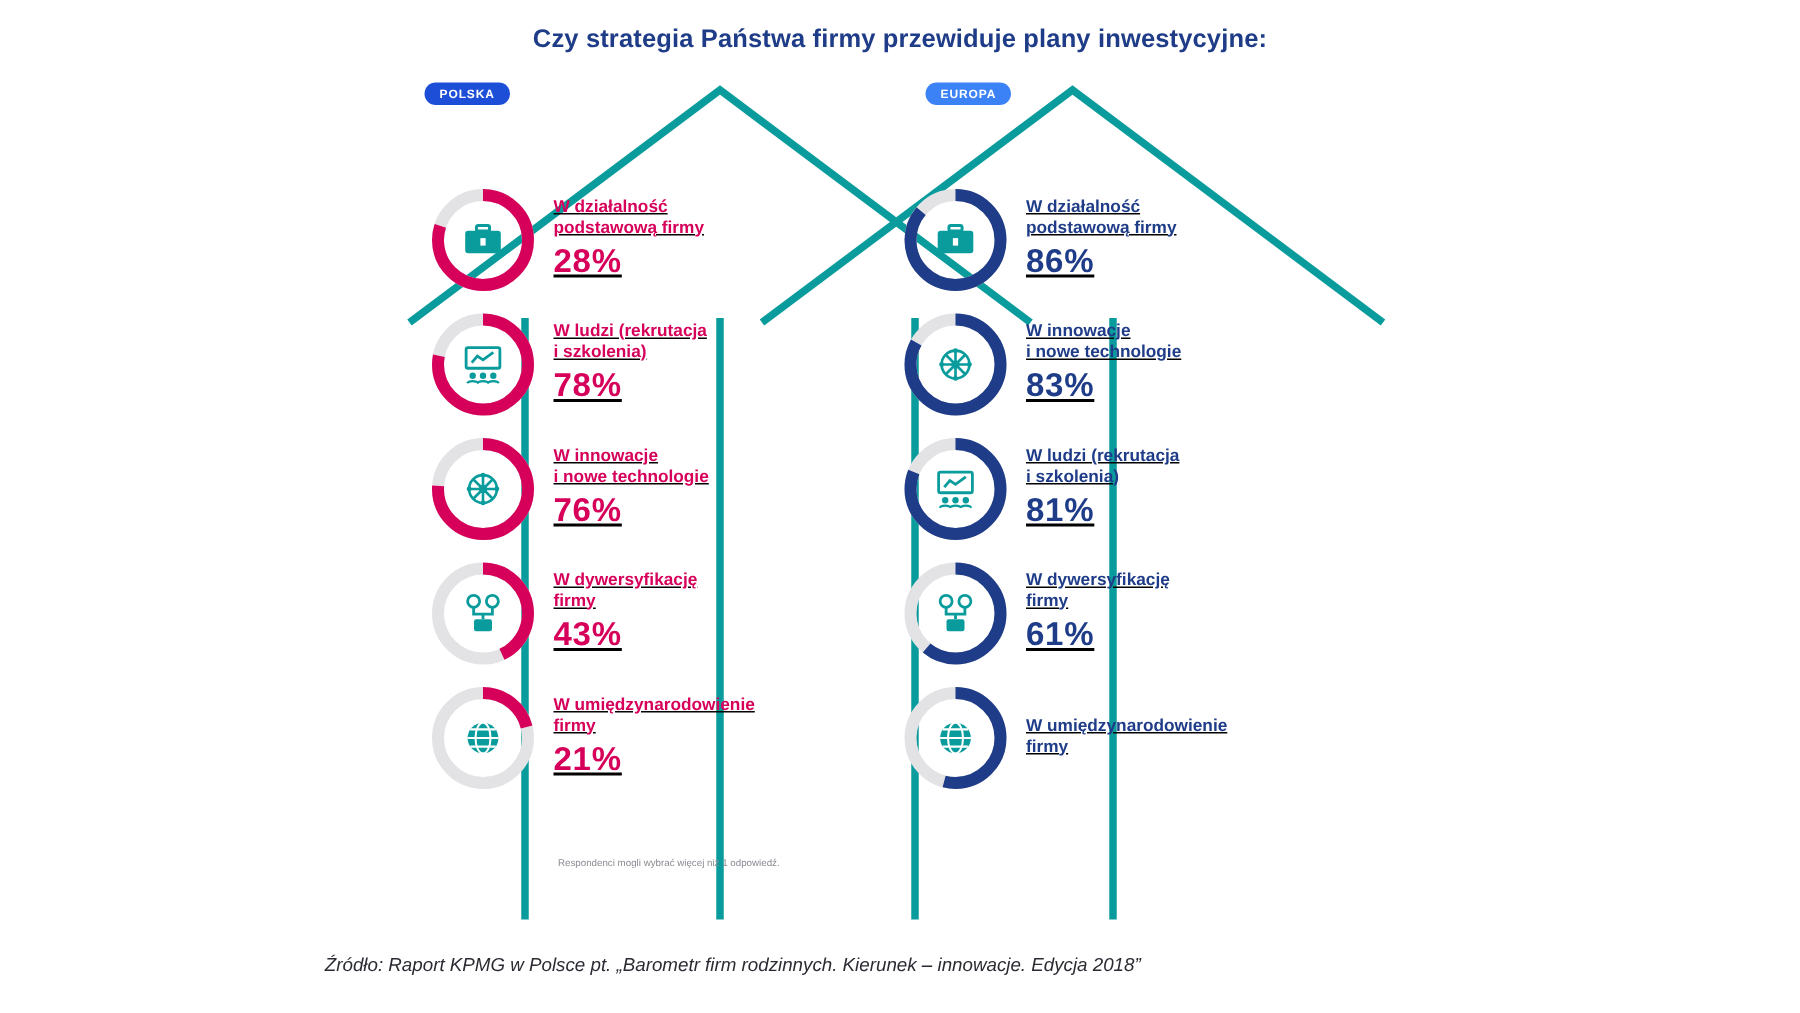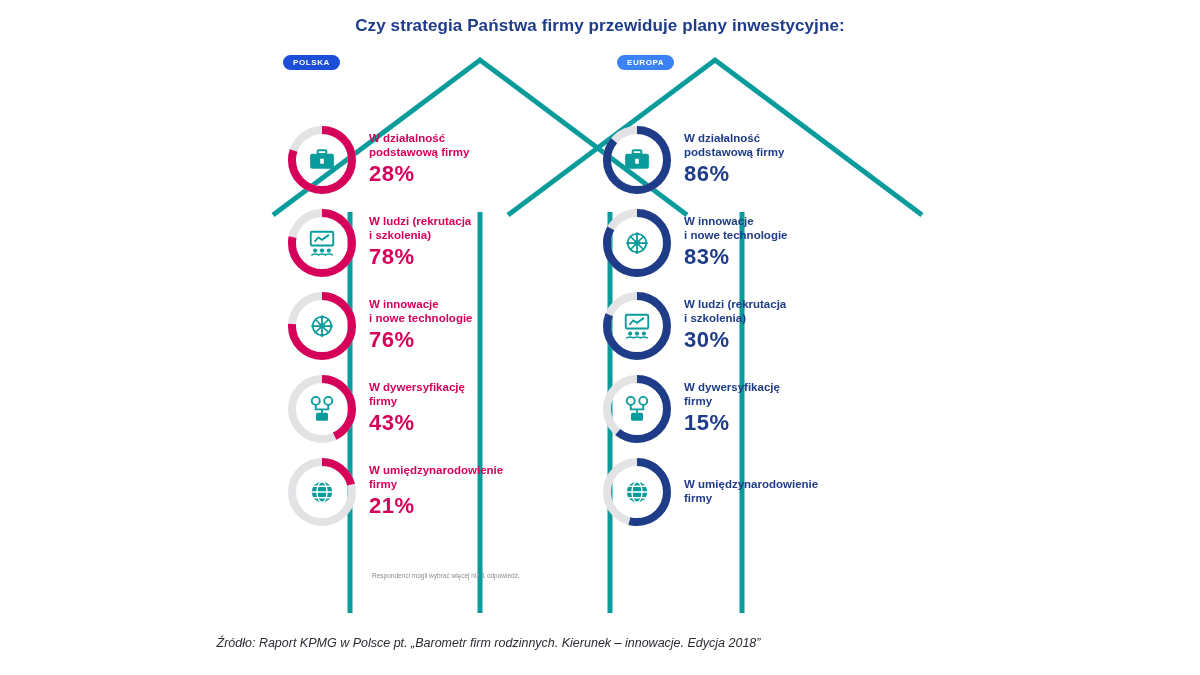--- a/index.html
+++ b/index.html
@@ -66,6 +66,7 @@
   .txt{
     margin-left:10px;
     line-height:1.18;
+    text-decoration:underline;
   }
   .lbl{
     font-size:11.5px;

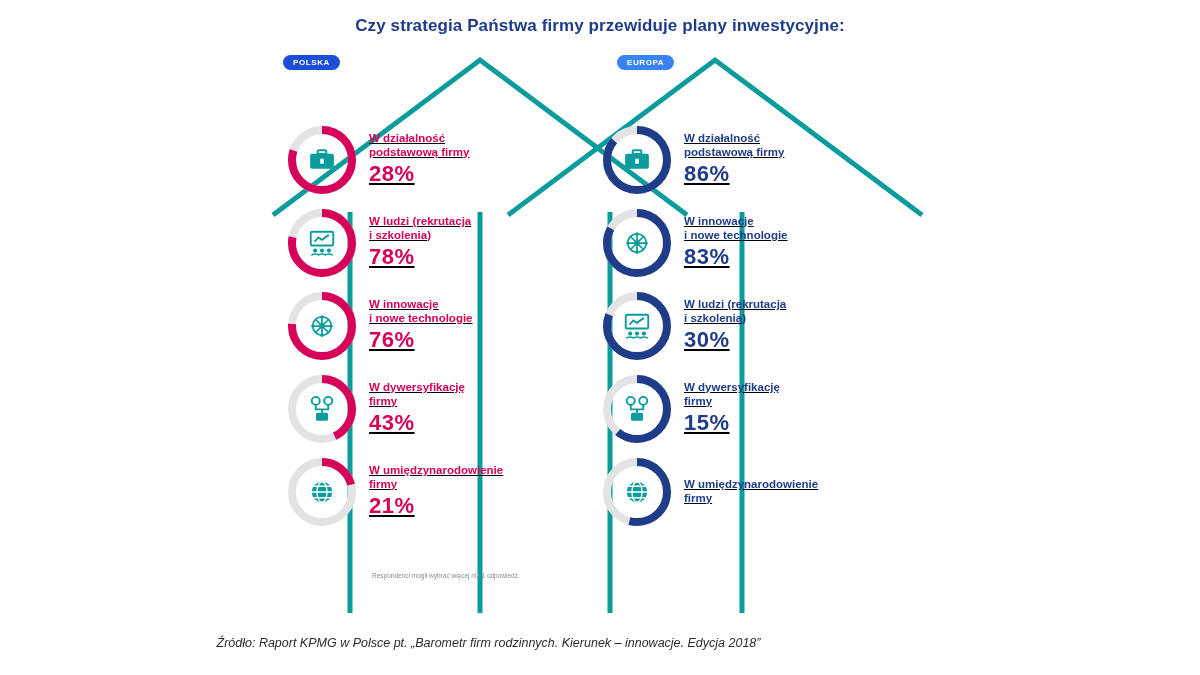--- a/index.html
+++ b/index.html
@@ -292,7 +292,7 @@
         <div class="txt">
           <div class="lbl">W ludzi (rekrutacja</div>
           <div class="lbl">i szkolenia)</div>
-          <div class="val">30%</div>
+          <div class="val">81%</div>
         </div>
       </div>
       <div class="row">

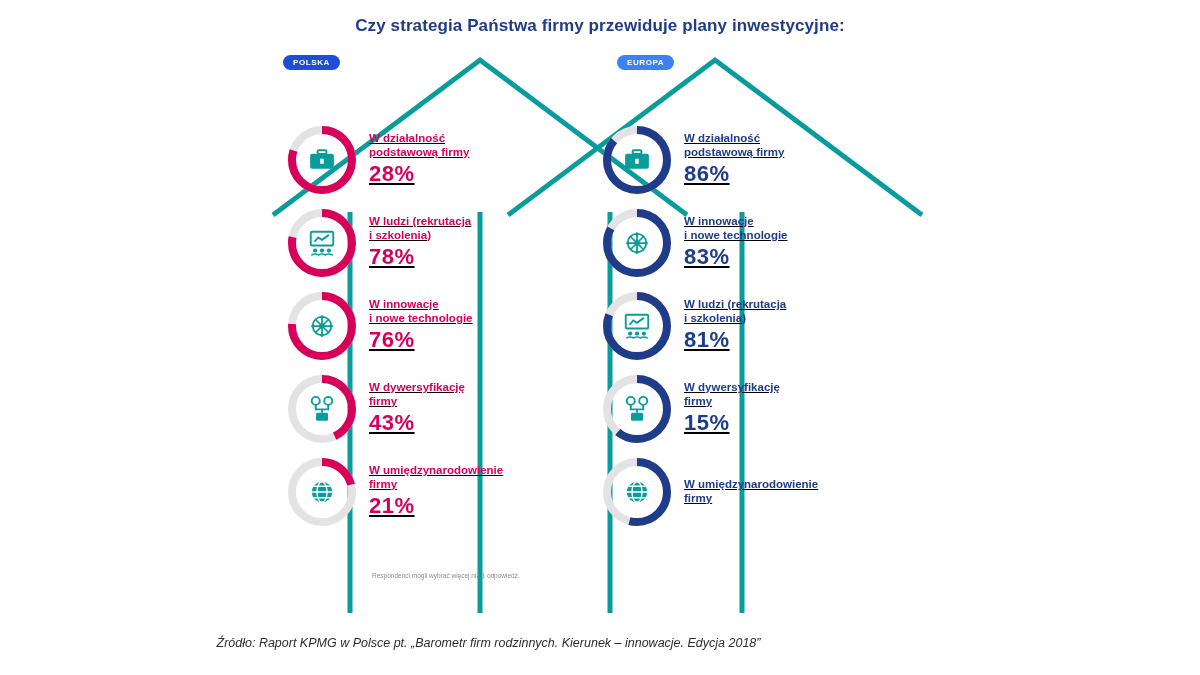--- a/index.html
+++ b/index.html
@@ -313,7 +313,7 @@
         <div class="txt">
           <div class="lbl">W dywersyfikację</div>
           <div class="lbl">firmy</div>
-          <div class="val">15%</div>
+          <div class="val">61%</div>
         </div>
       </div>
       <div class="row">

